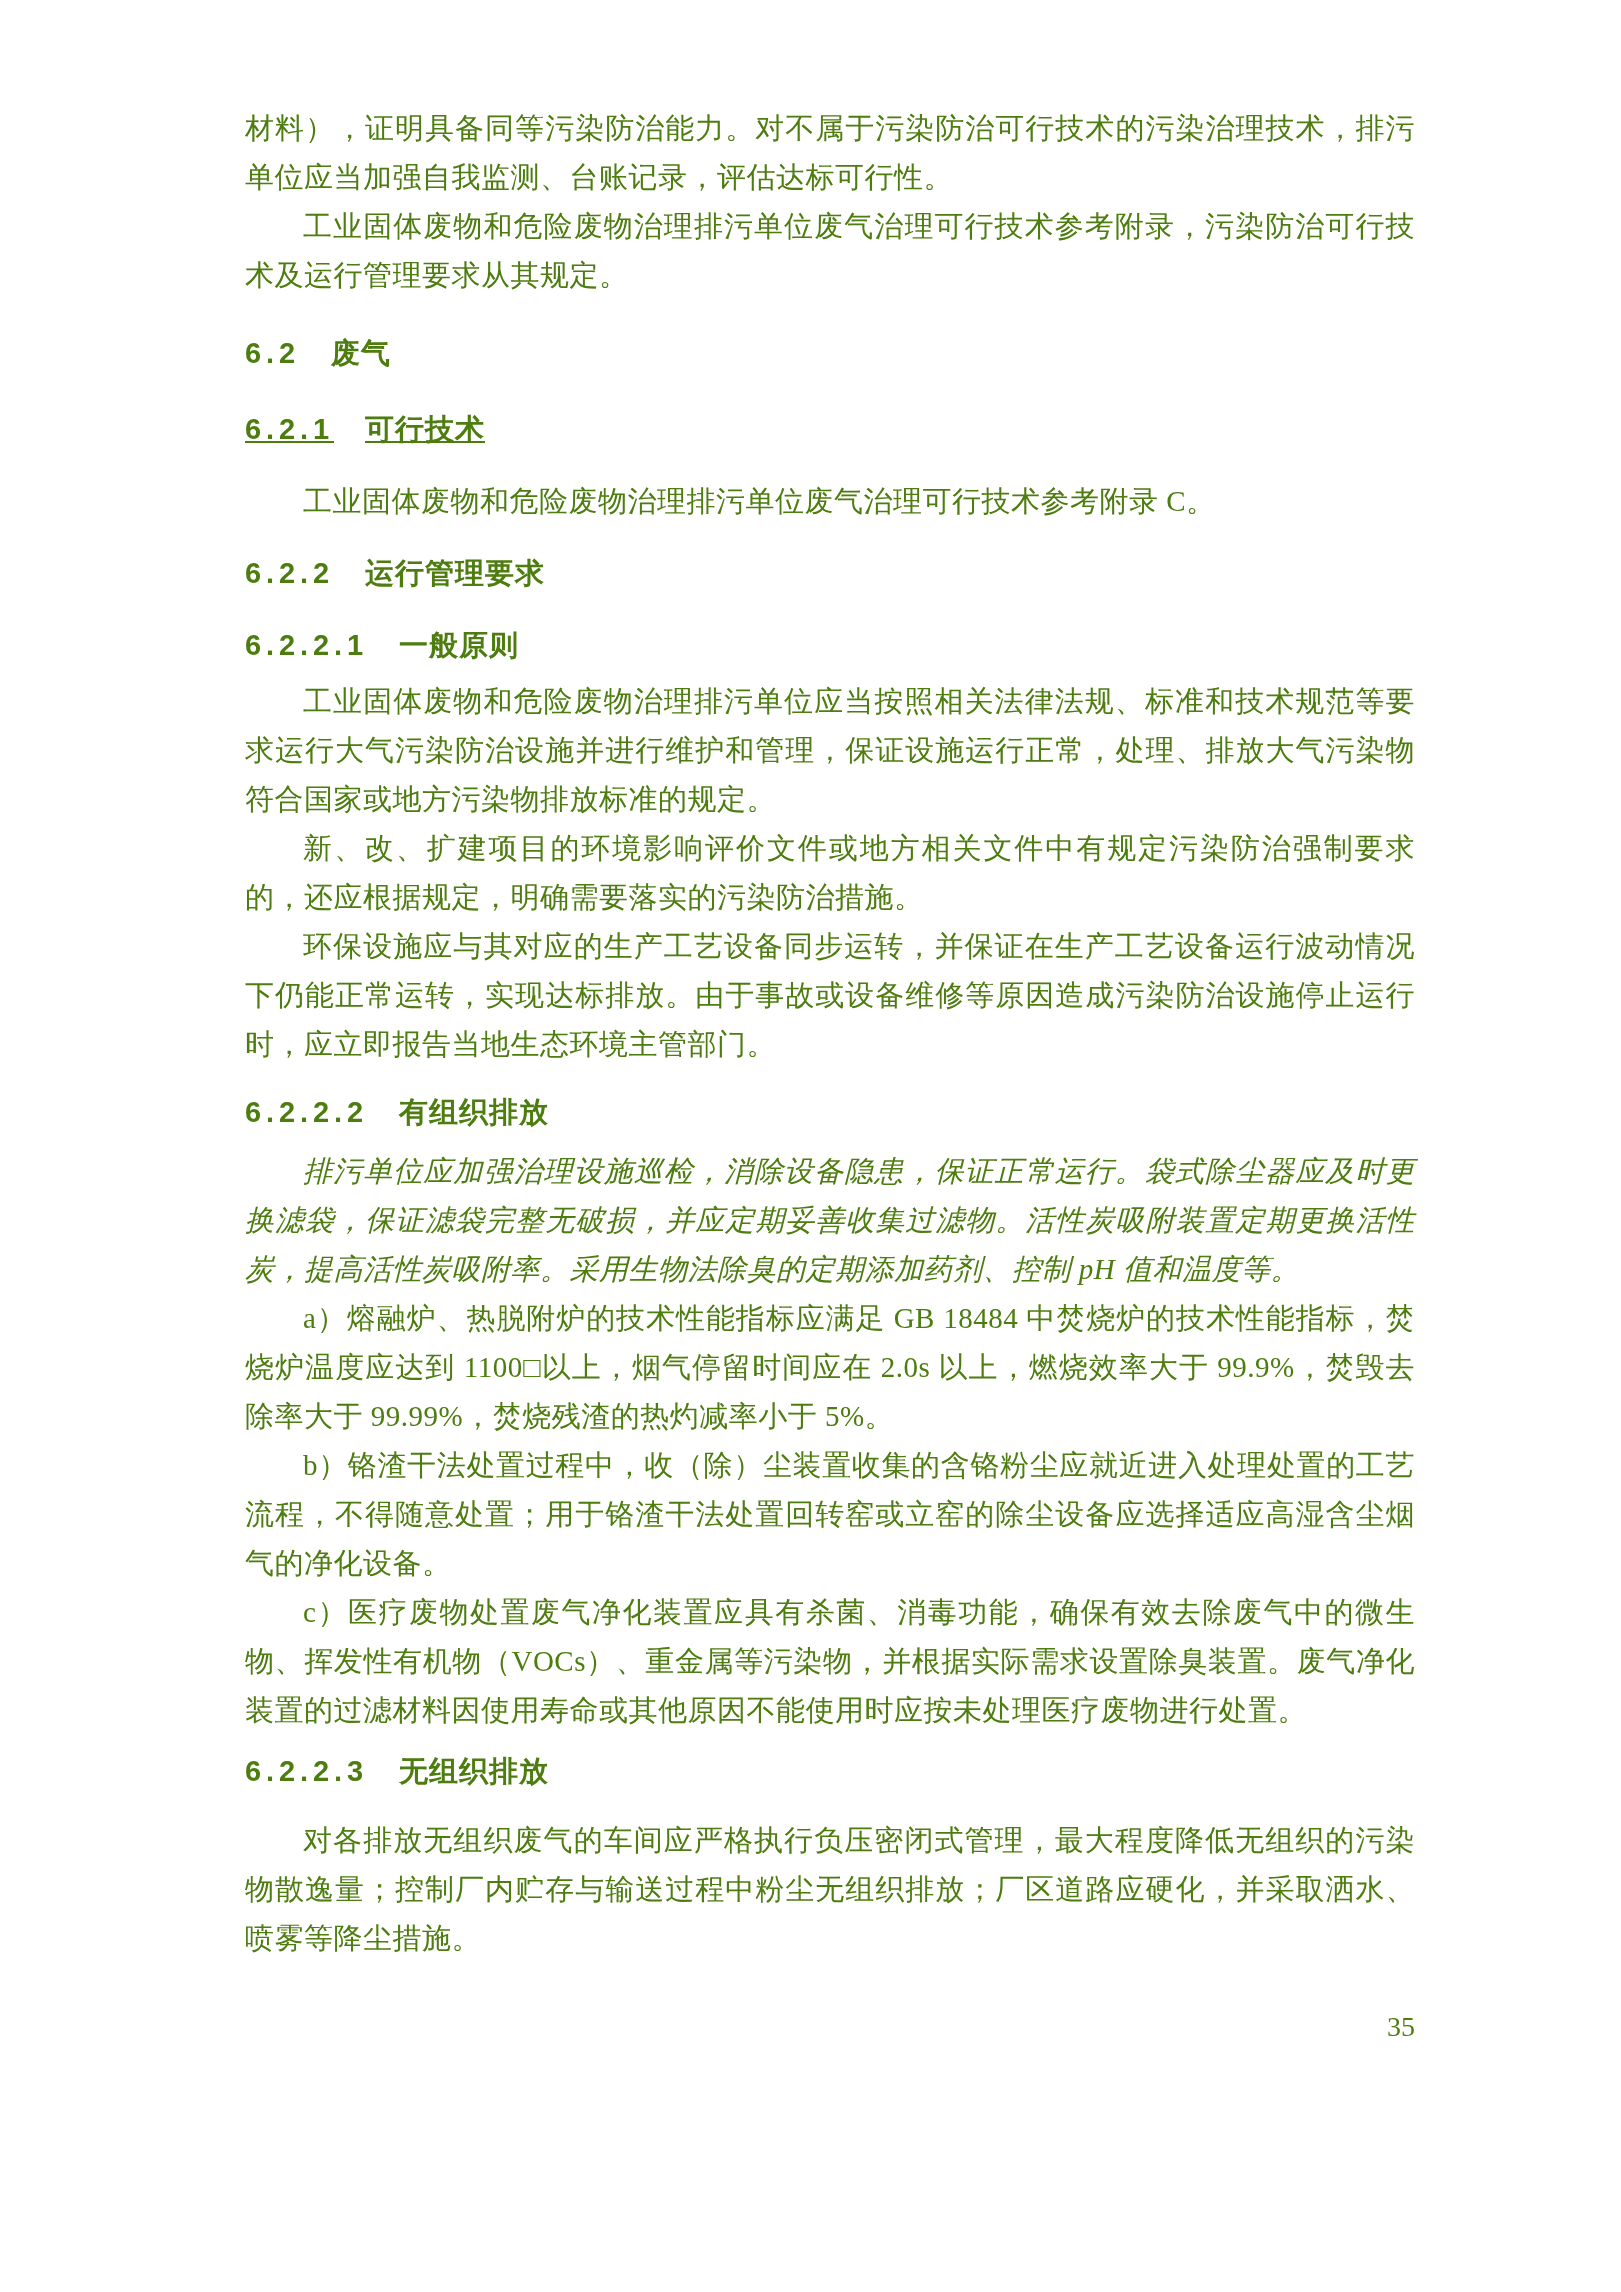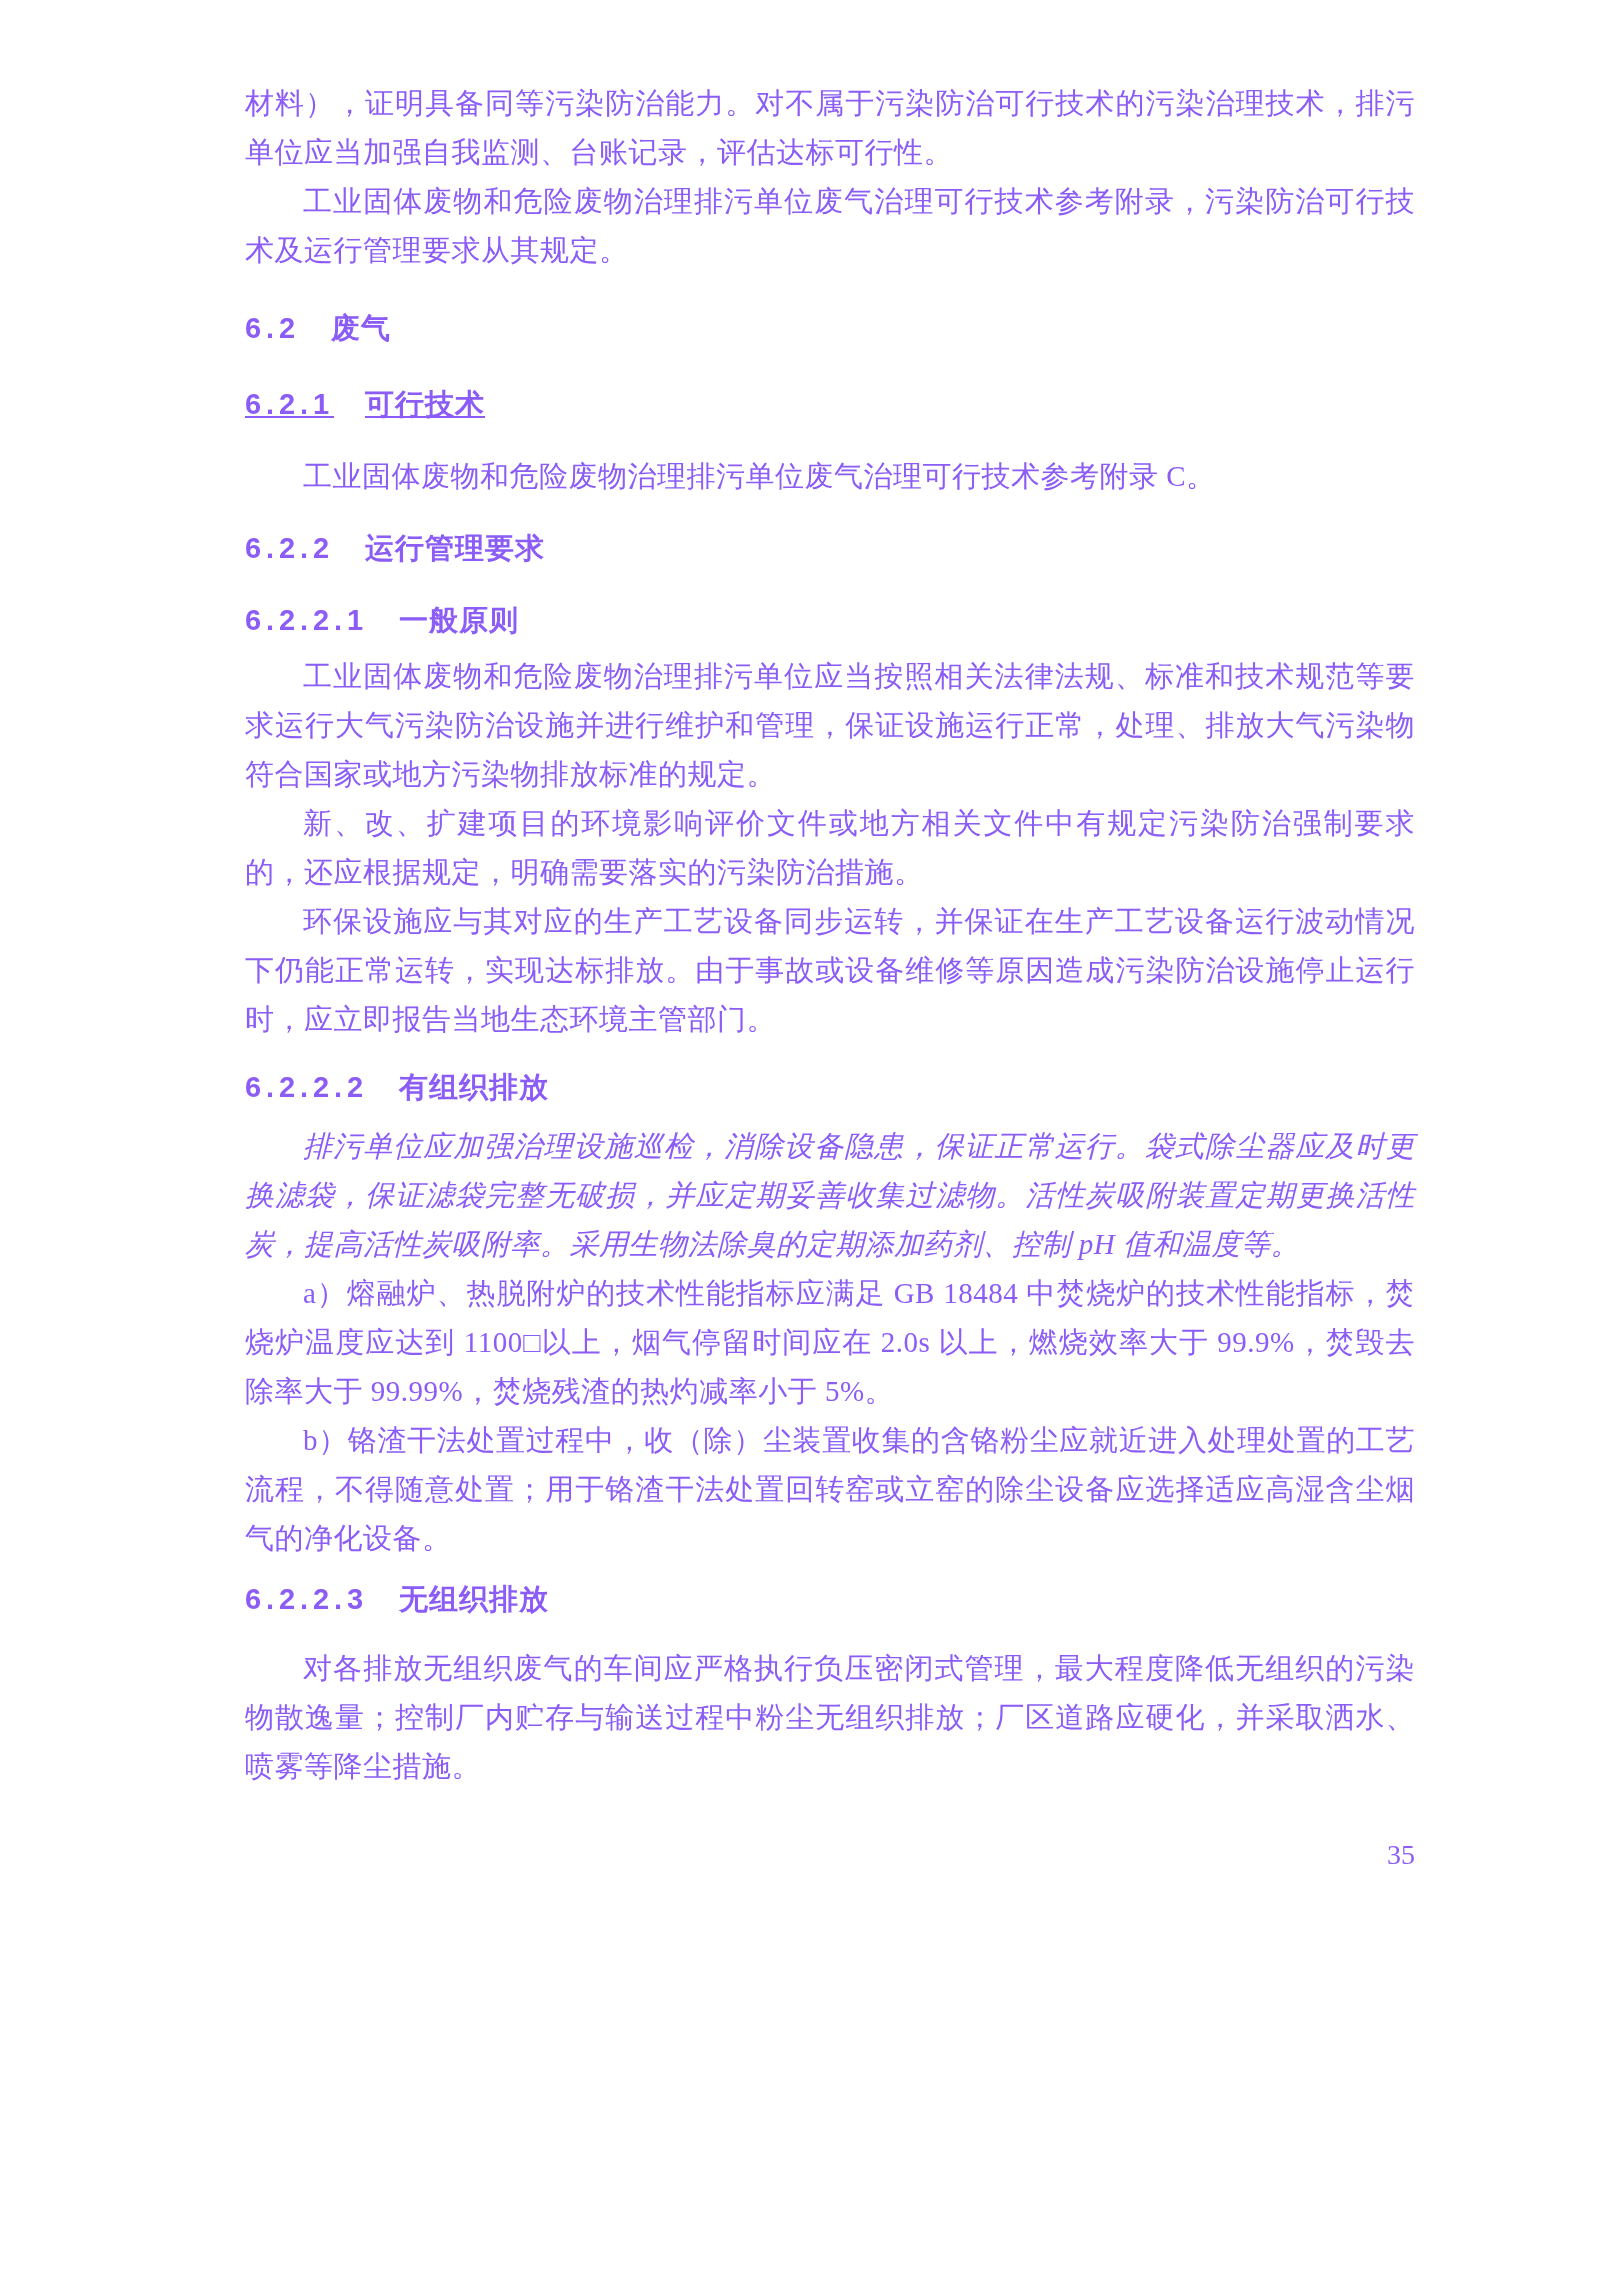--- a/index.html
+++ b/index.html
@@ -14,8 +14,8 @@
     margin: 0 auto;
     background: #ffffff;
     box-sizing: border-box;
-    padding: 79px 206px 0 245px;
-    color: #8b5cf6;
+    padding: 104px 206px 0 245px;
+    color: #4d7c0f;
     overflow: hidden;
   }
   .para {

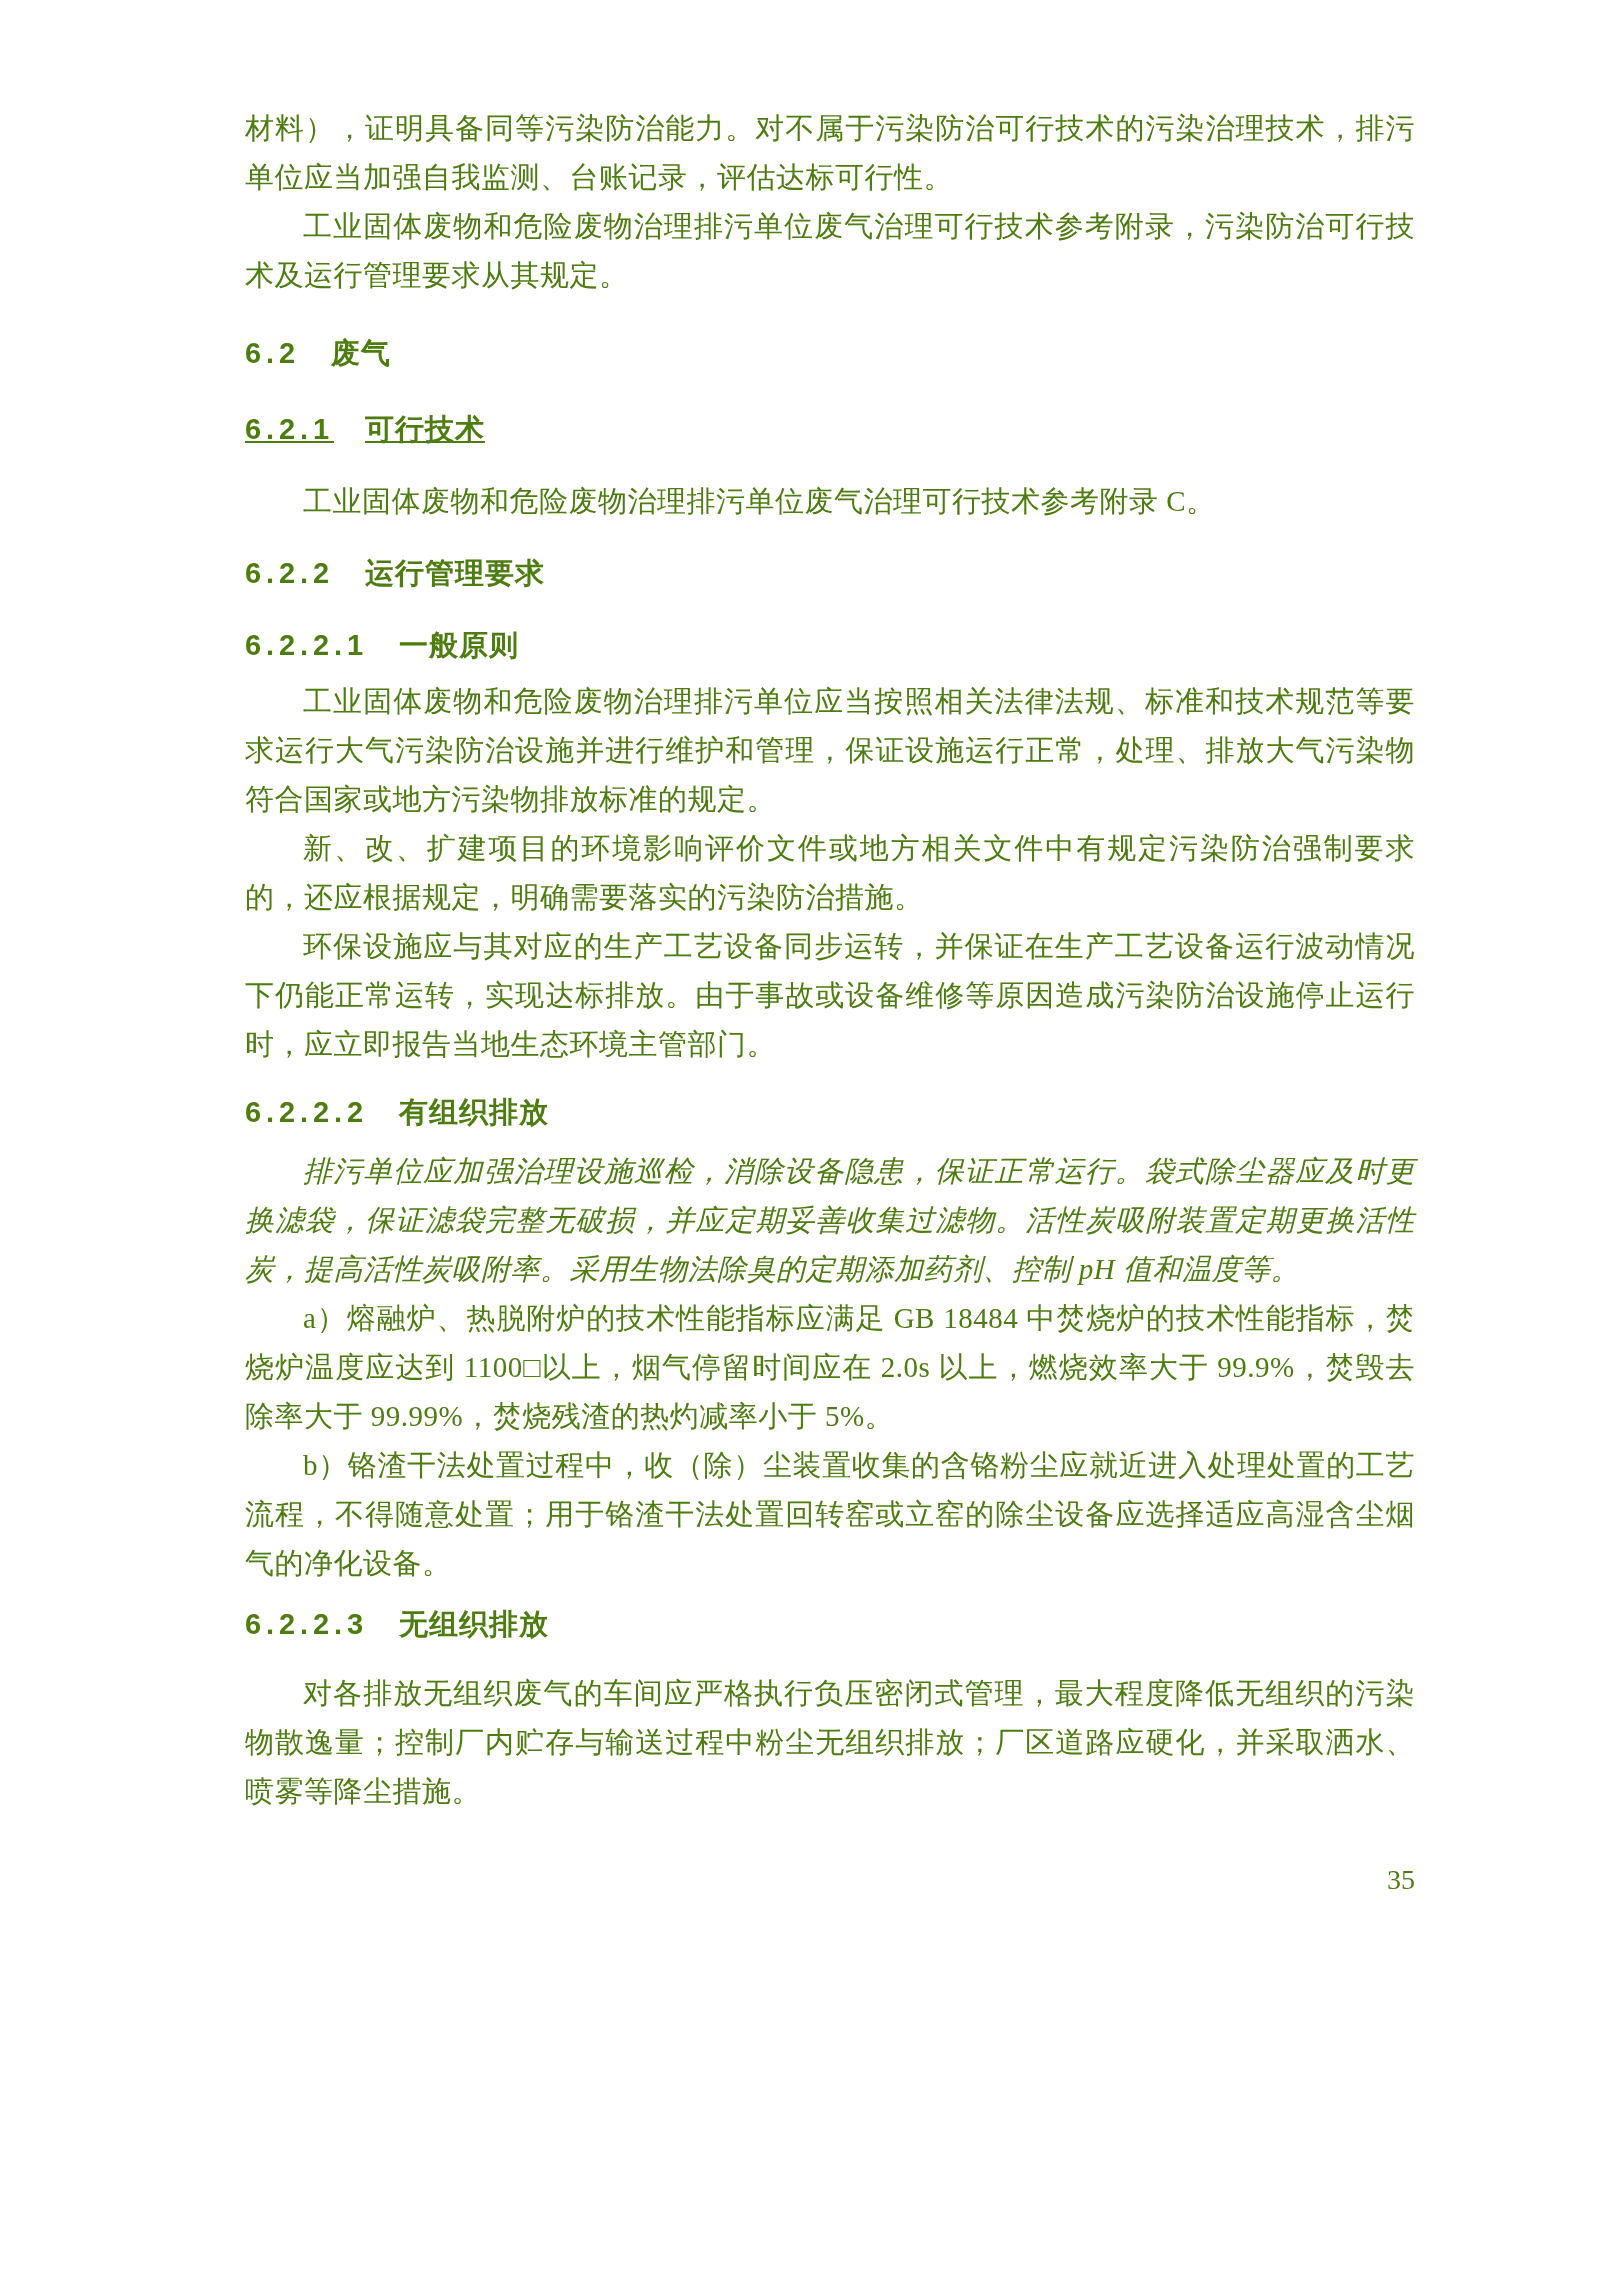--- a/index.html
+++ b/index.html
@@ -94,6 +94,7 @@
 
   <p class="para indent">b）铬渣干法处置过程中，收（除）尘装置收集的含铬粉尘应就近进入处理处置的工艺流程，不得随意处置；用于铬渣干法处置回转窑或立窑的除尘设备应选择适应高湿含尘烟气的净化设备。</p>
 
+  <p class="para indent">c）医疗废物处置废气净化装置应具有杀菌、消毒功能，确保有效去除废气中的微生物、挥发性有机物（VOCs）、重金属等污染物，并根据实际需求设置除臭装置。废气净化装置的过滤材料因使用寿命或其他原因不能使用时应按未处理医疗废物进行处置。</p>
 
   <h4 class="heading mt12"><span class="h-num">6.2.2.3</span><span class="h-title">无组织排放</span></h4>
 

